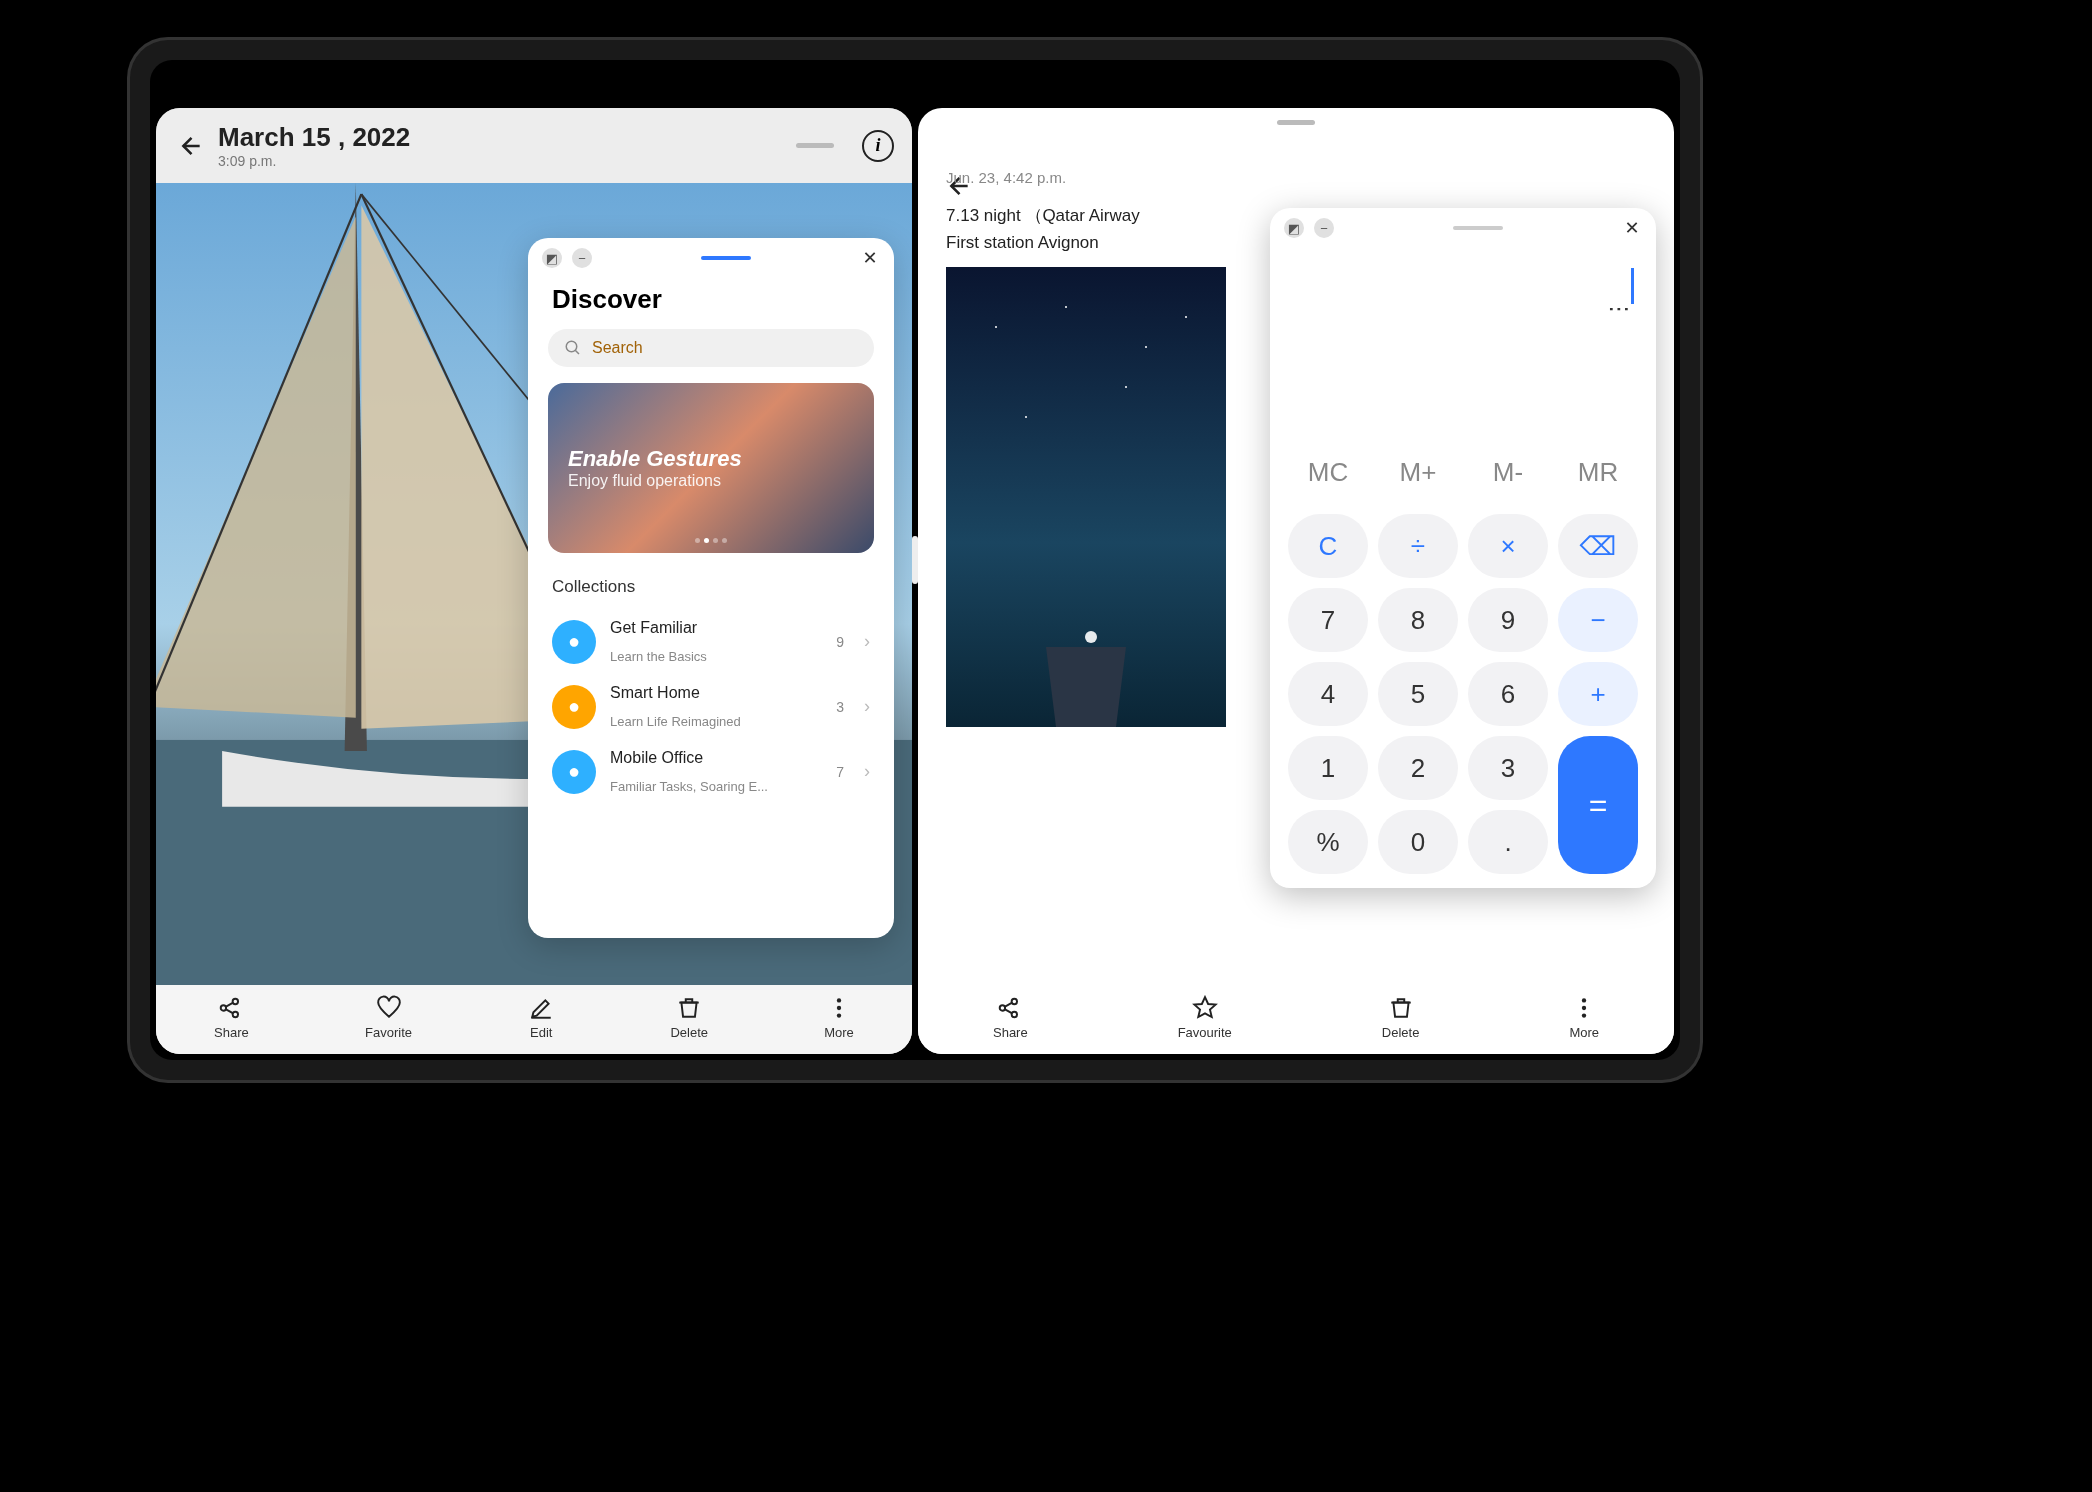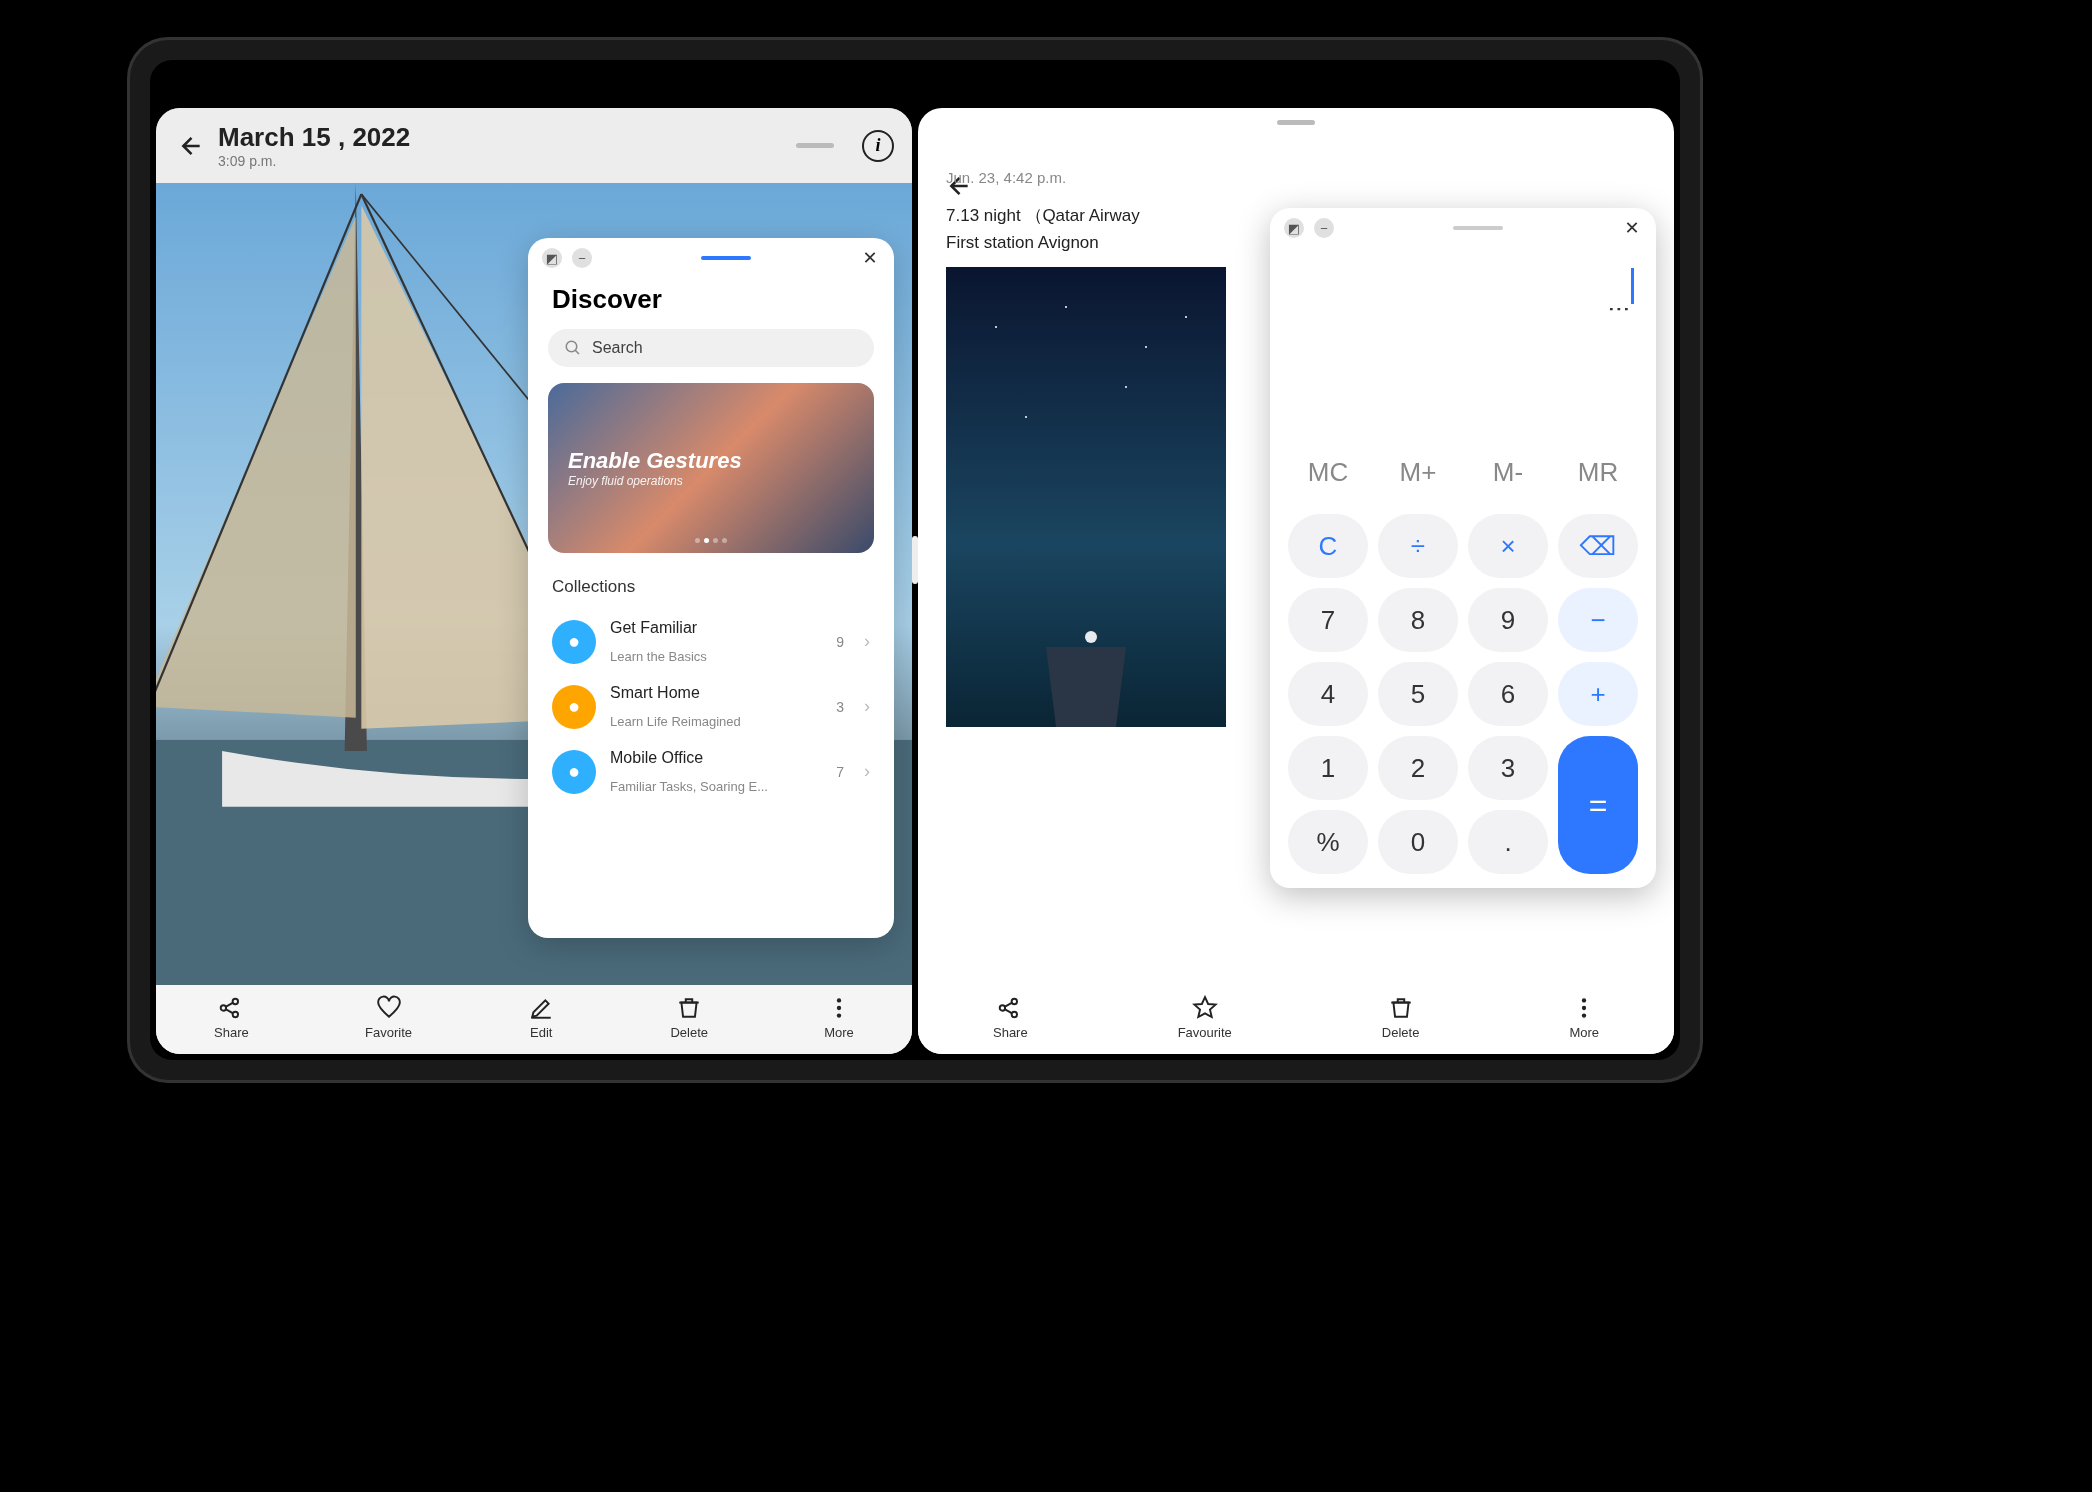--- a/index.html
+++ b/index.html
@@ -29,7 +29,7 @@
 .tab-line { width: 50px; height: 4px; background: #2e78ff; border-radius: 2px; }
 .float-close { width: 20px; height: 20px; display: flex; align-items: center; justify-content: center; font-size: 18px; color: #333; cursor: pointer; }
 .discover-title { font-size: 26px; font-weight: 700; padding: 6px 24px 14px; }
-.search-box { margin: 0 20px 16px; background: #f0f0f0; border-radius: 22px; padding: 10px 16px; display: flex; align-items: center; gap: 10px; color: #404040; font-size: 16px; }
+.search-box { margin: 0 20px 16px; background: #f0f0f0; border-radius: 22px; padding: 10px 16px; display: flex; align-items: center; gap: 10px; color: #a16207; font-size: 16px; }
 .banner { margin: 0 20px 16px; height: 170px; border-radius: 16px; background: linear-gradient(135deg, #4a6a9a 0%, #d88a6a 50%, #3a4a6a 100%); position: relative; overflow: hidden; display: flex; flex-direction: column; justify-content: center; padding: 0 20px; color: #fff; }
 .banner-title { font-size: 22px; font-weight: 700; font-style: italic; }
 .banner-sub { font-size: 12px; font-style: italic; opacity: 0.9; }

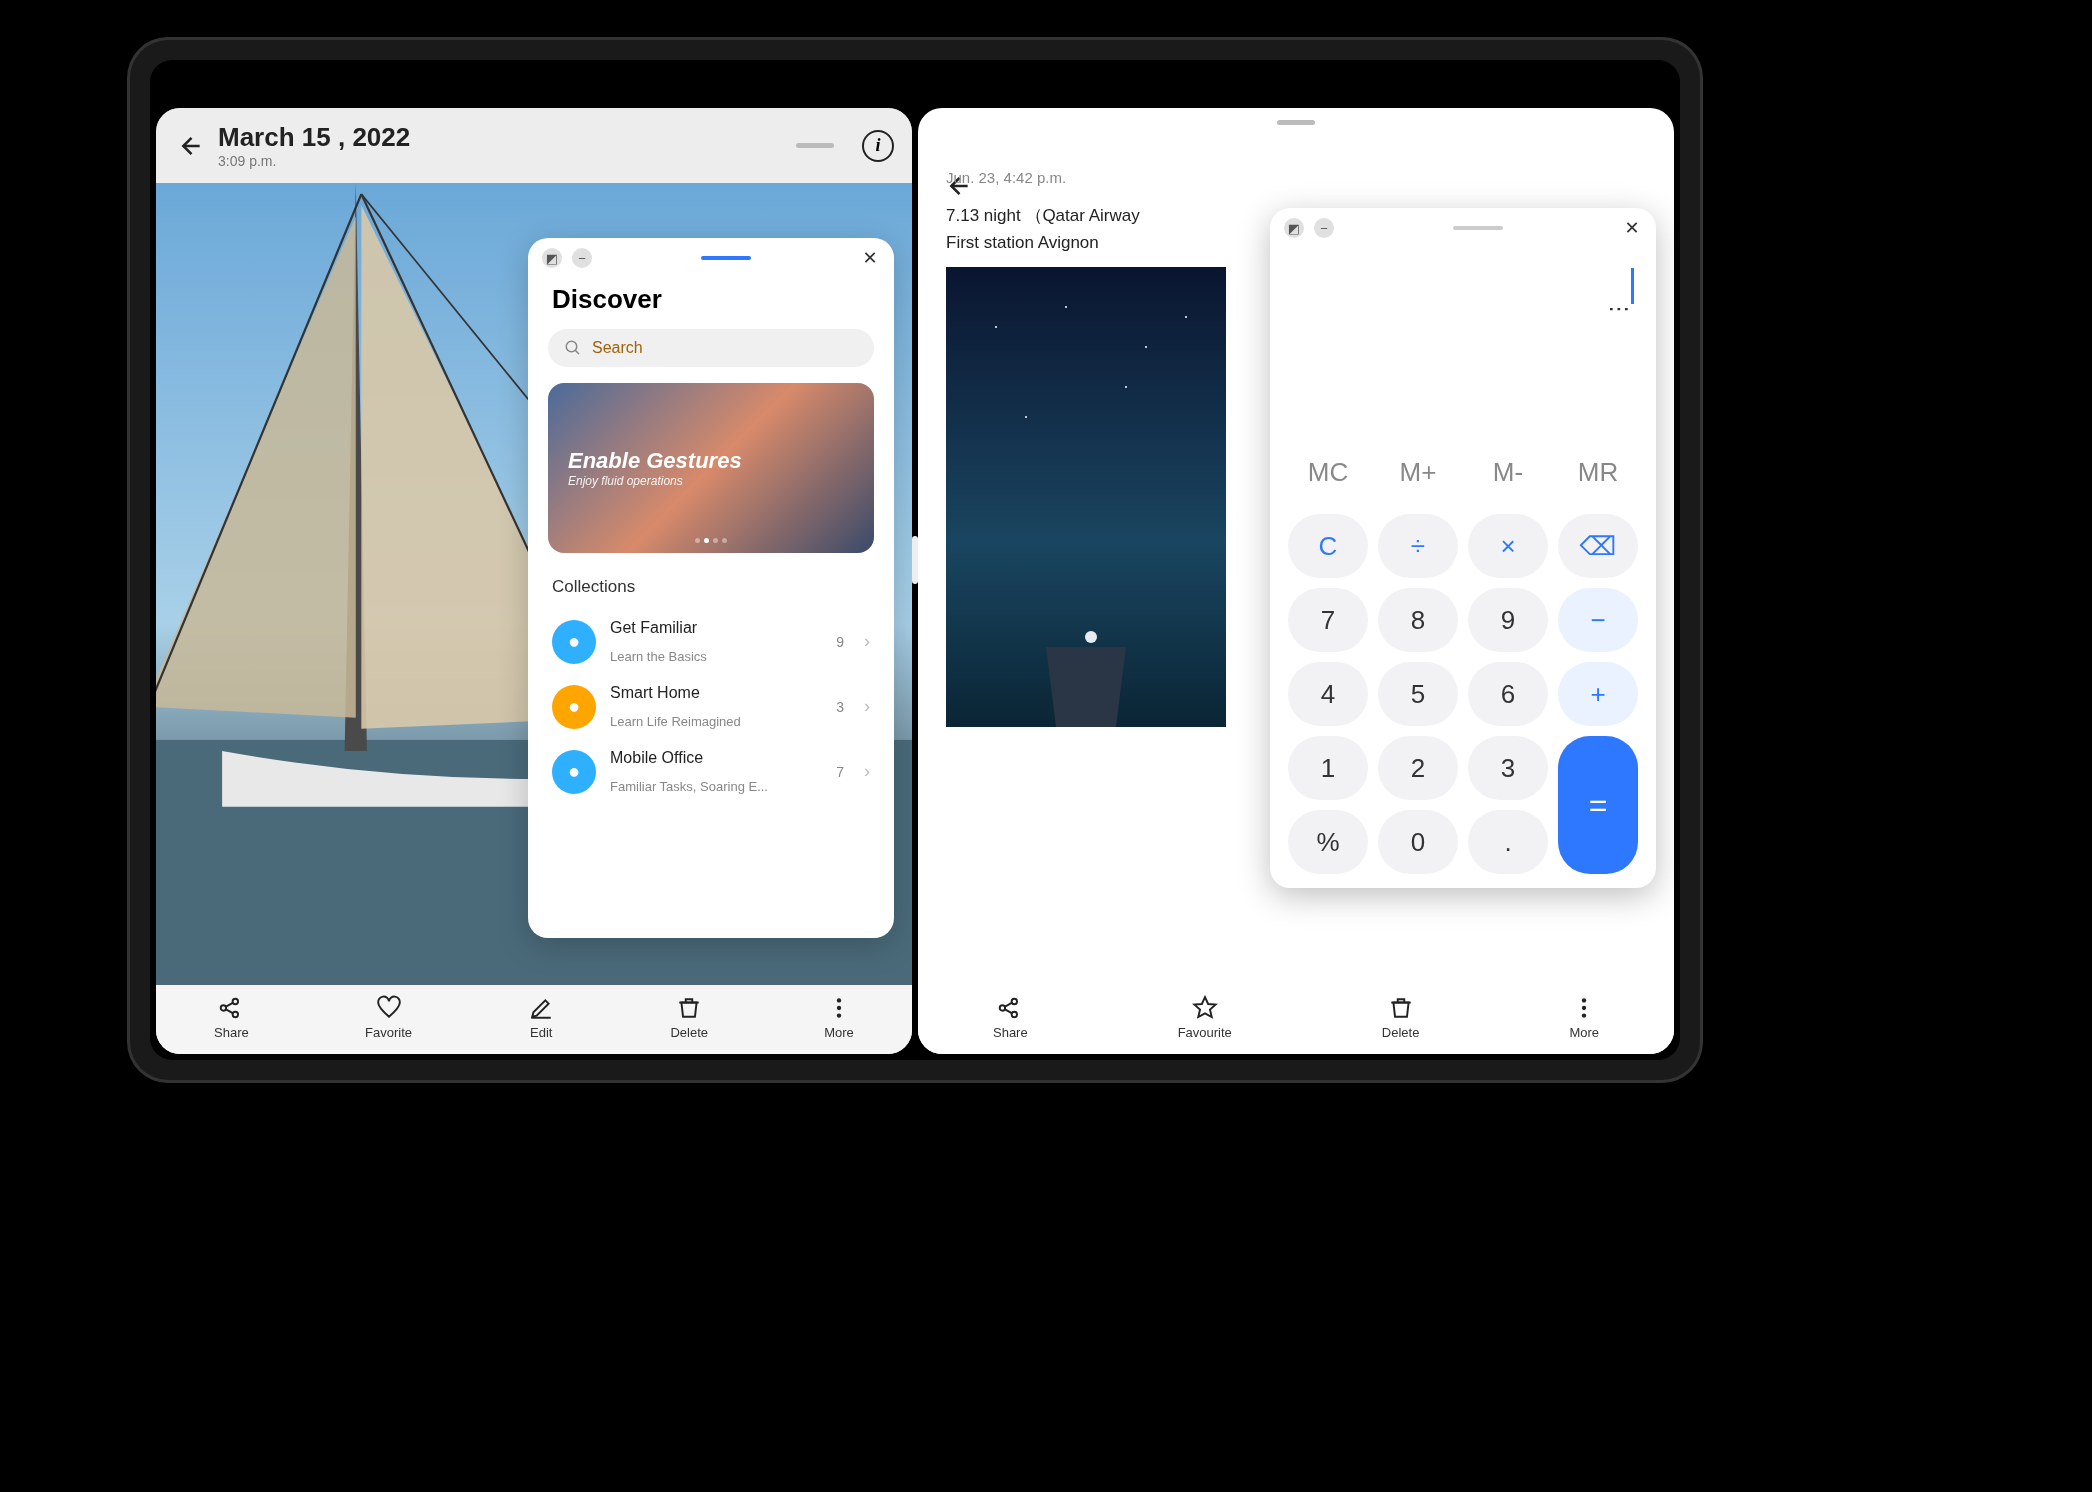--- a/index.html
+++ b/index.html
@@ -32,7 +32,7 @@
 .search-box { margin: 0 20px 16px; background: #f0f0f0; border-radius: 22px; padding: 10px 16px; display: flex; align-items: center; gap: 10px; color: #a16207; font-size: 16px; }
 .banner { margin: 0 20px 16px; height: 170px; border-radius: 16px; background: linear-gradient(135deg, #4a6a9a 0%, #d88a6a 50%, #3a4a6a 100%); position: relative; overflow: hidden; display: flex; flex-direction: column; justify-content: center; padding: 0 20px; color: #fff; }
 .banner-title { font-size: 22px; font-weight: 700; font-style: italic; }
-.banner-sub { font-size: 12px; font-style: italic; opacity: 0.9; }
+.banner-sub { font-size: 16px; opacity: 0.9; }
 .banner-dots { position: absolute; bottom: 10px; left: 50%; transform: translateX(-50%); display: flex; gap: 4px; }
 .banner-dot { width: 5px; height: 5px; background: rgba(255,255,255,0.4); border-radius: 50%; }
 .banner-dot.active { background: #fff; }

